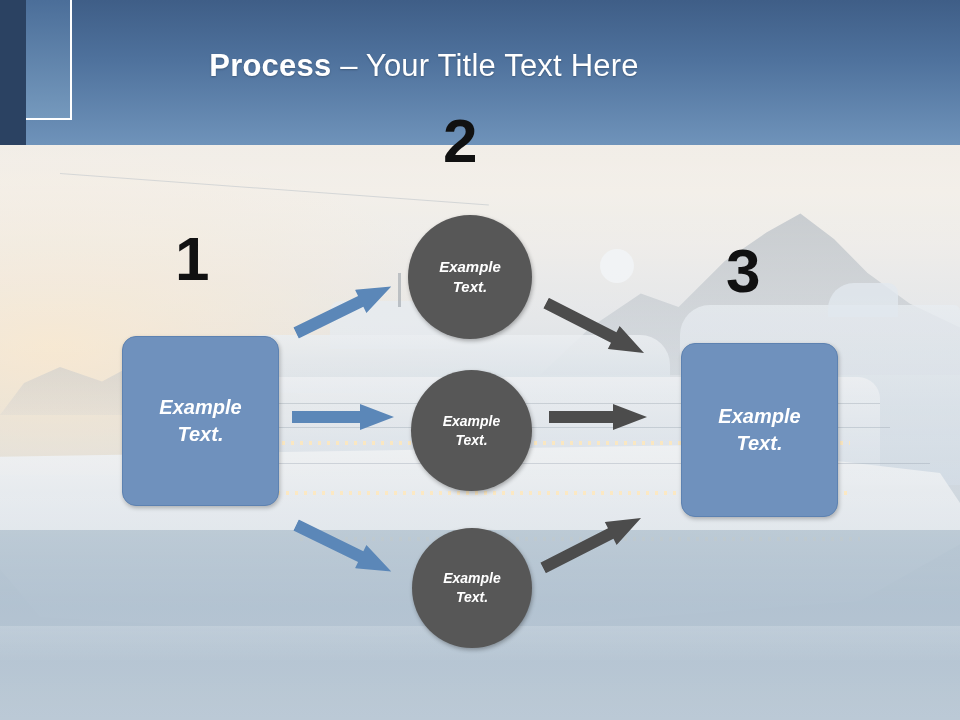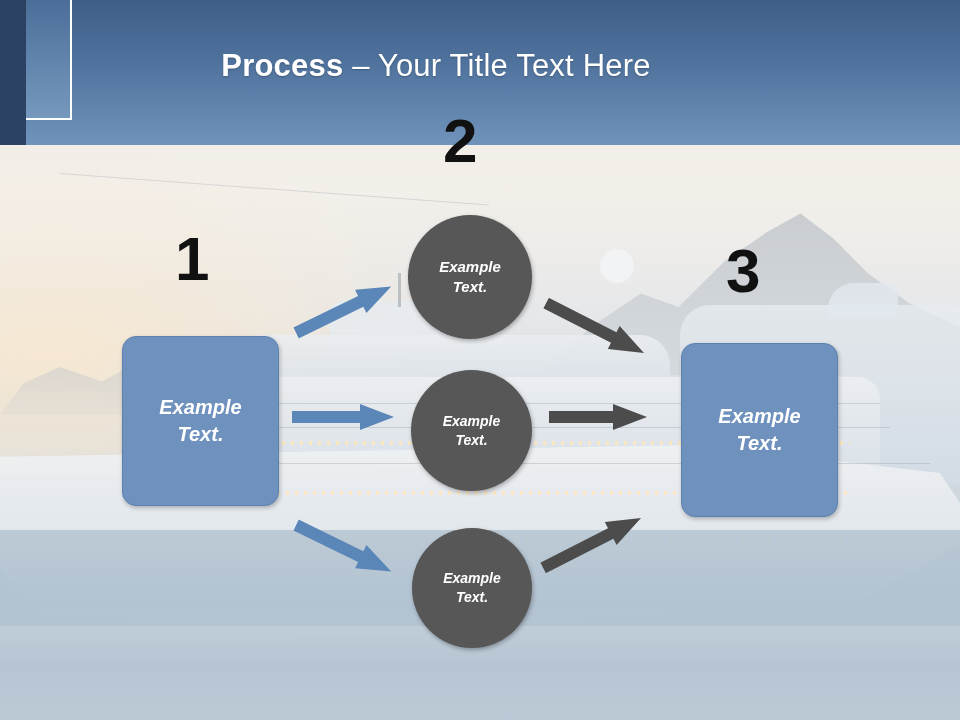--- a/index.html
+++ b/index.html
@@ -211,7 +211,7 @@
   }
   .title {
     position: absolute;
-    left: 12px;
+    left: 0;
     top: 48px;
     width: 848px;
     text-align: center;

